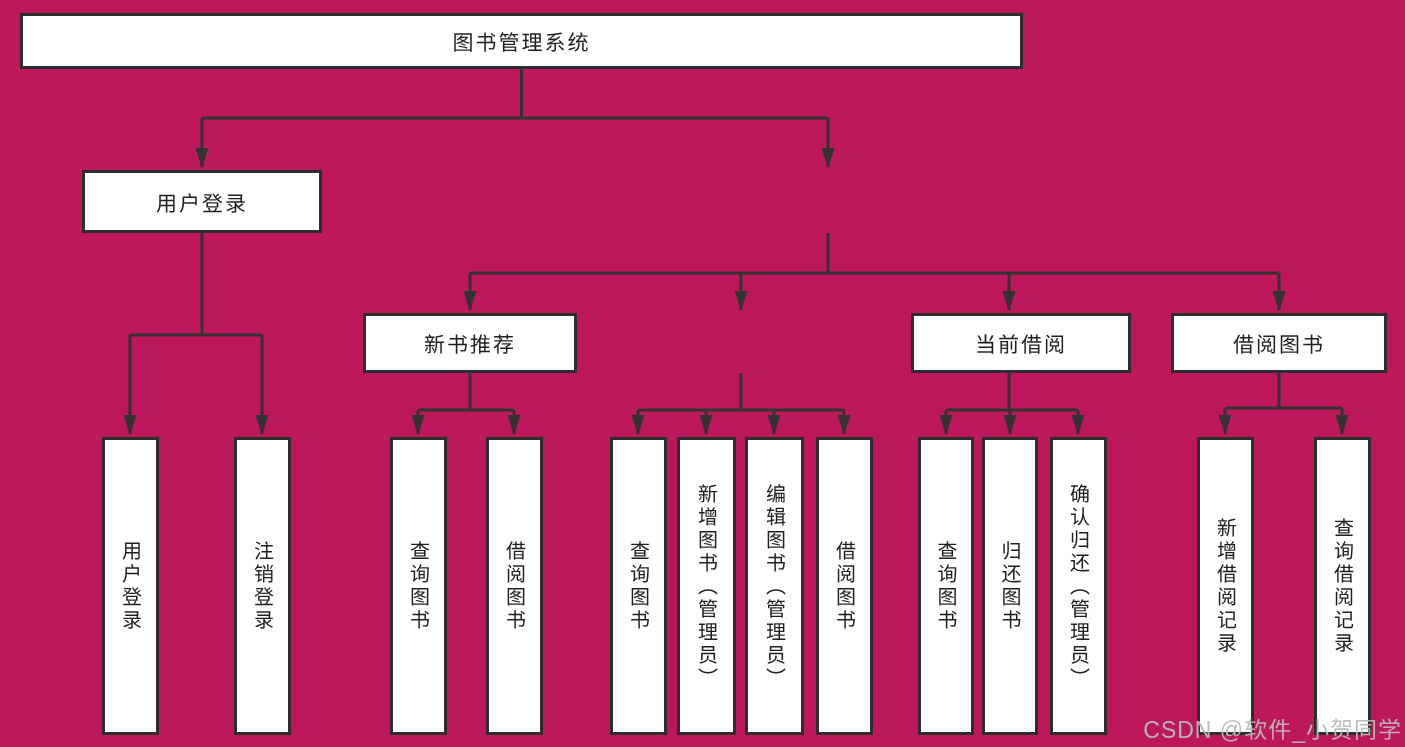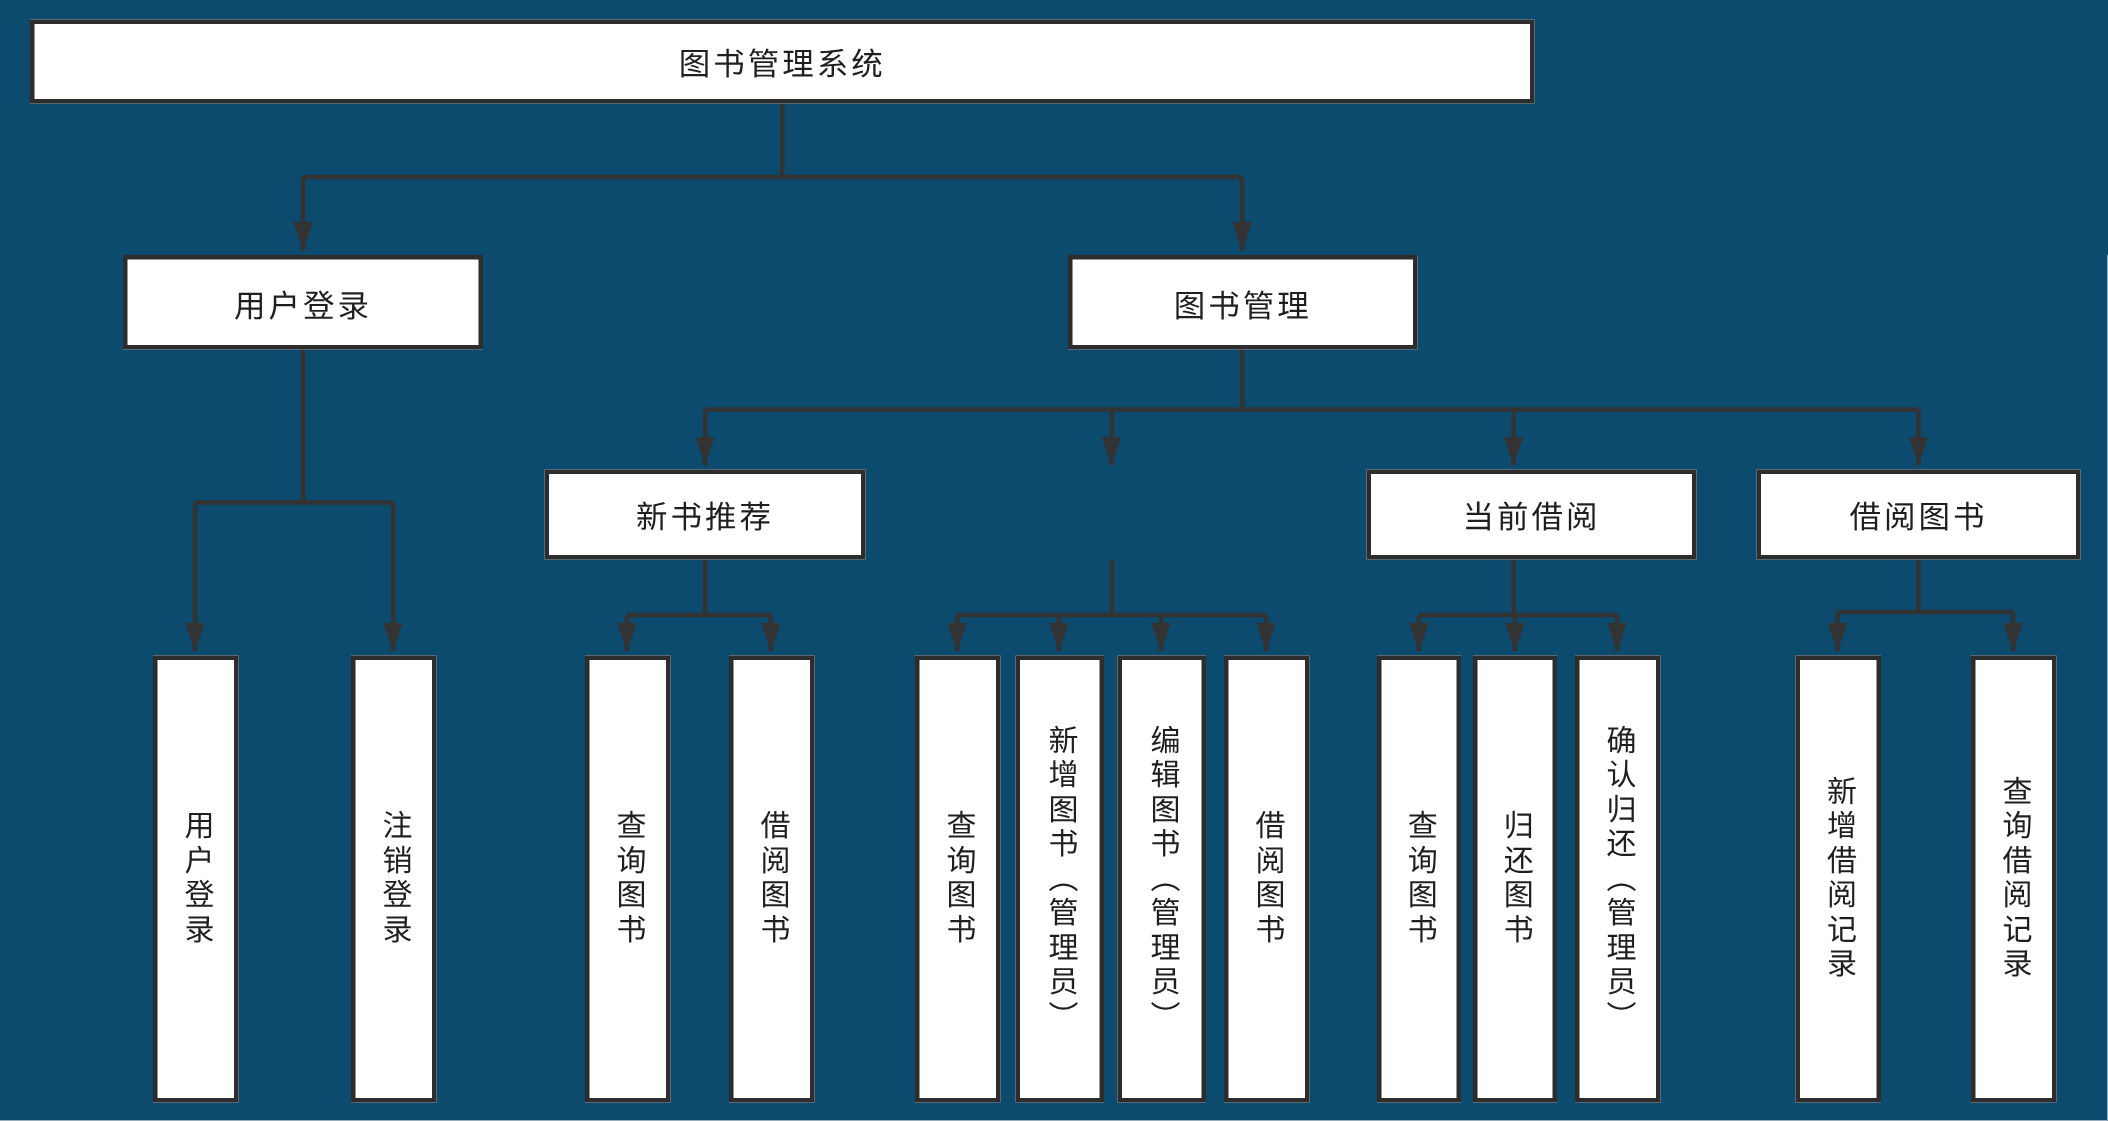--- a/index.html
+++ b/index.html
@@ -13,7 +13,7 @@
     position: relative;
     width: 1405px;
     height: 747px;
-    background: #0c4a6e;
+    background: #be185d;
     overflow: hidden;
   }
   .connectors {

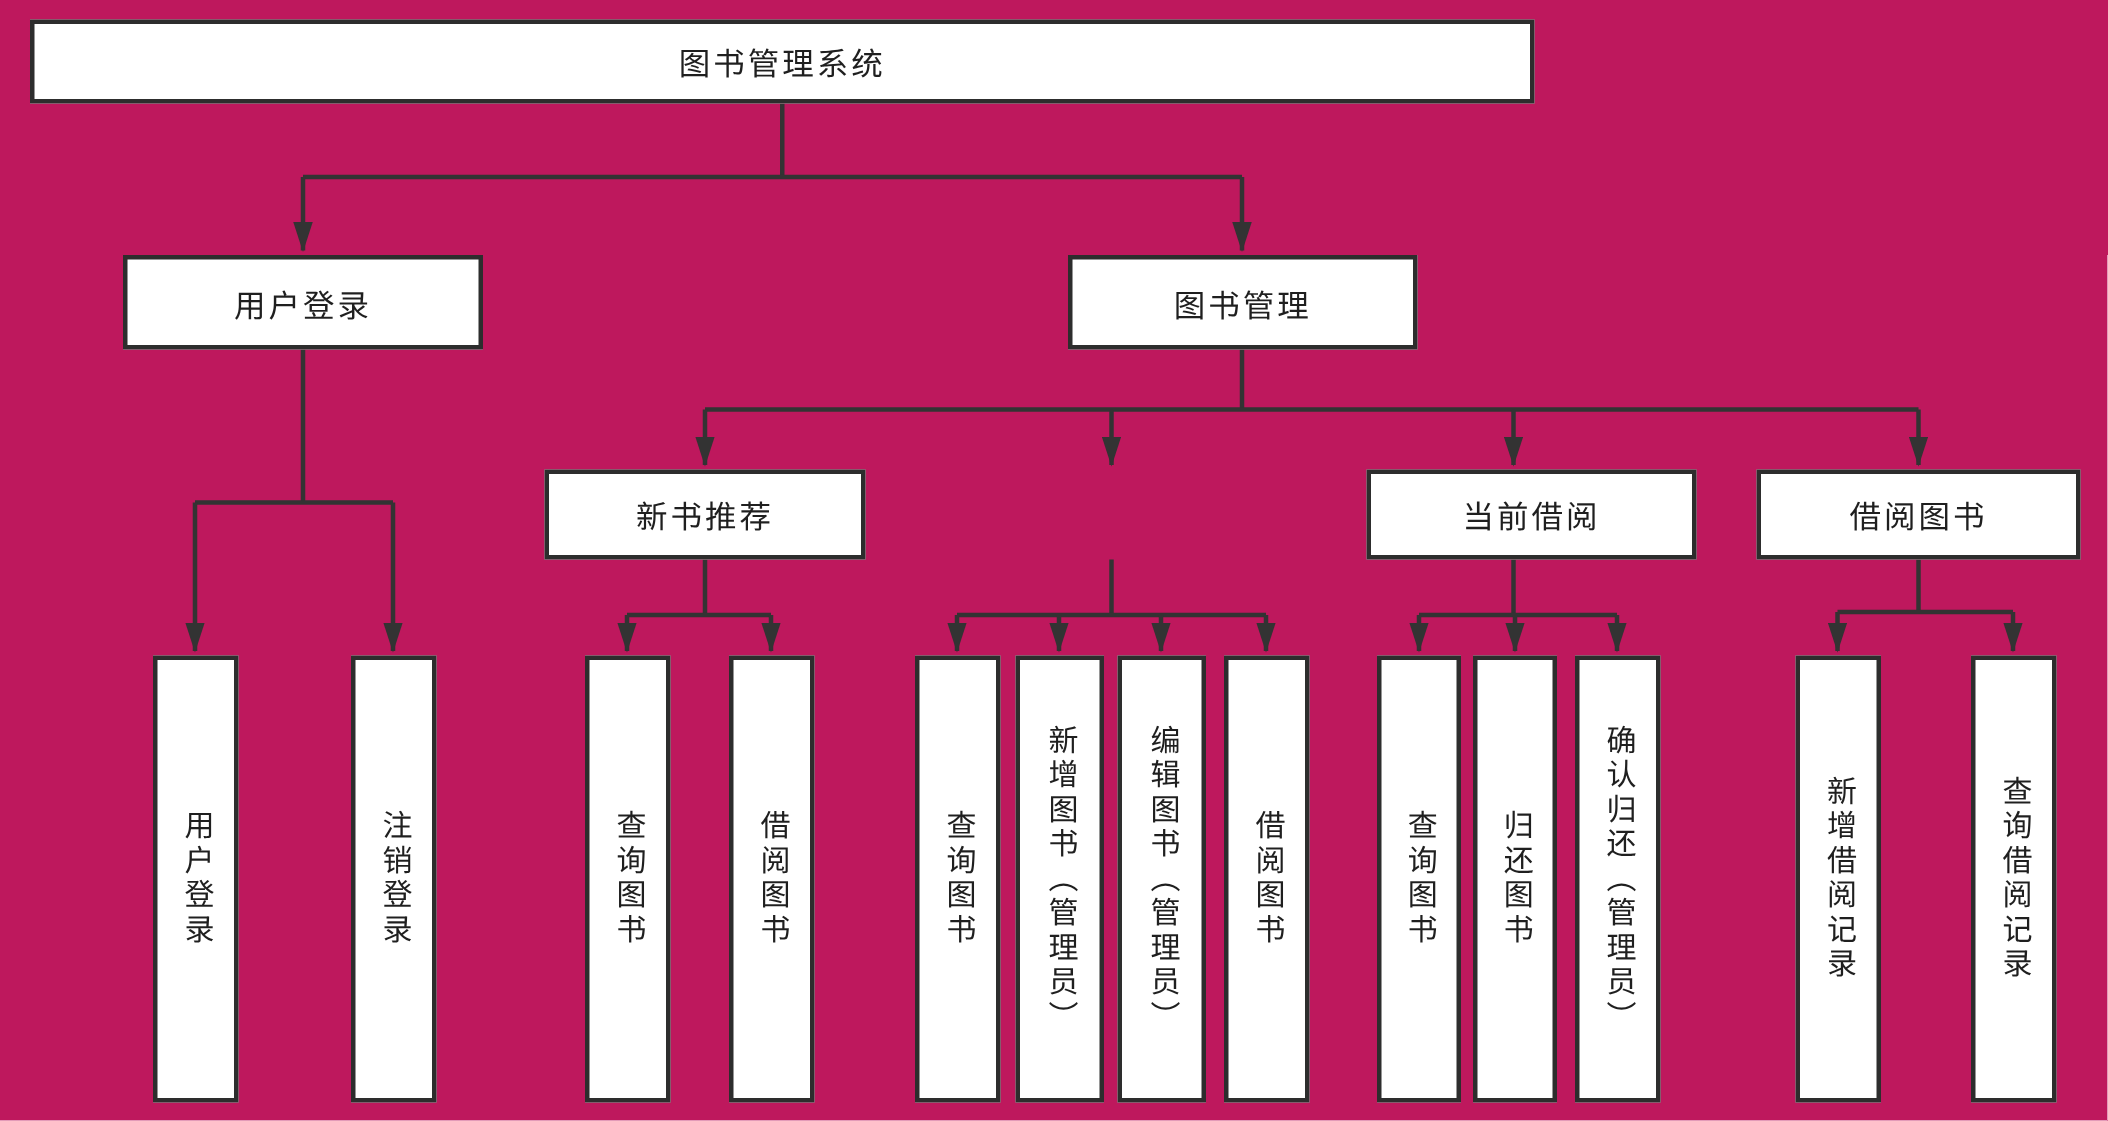--- a/index.html
+++ b/index.html
@@ -133,9 +133,6 @@
   <div class="node h-label" style="left:82px; top:170px; width:240px; height:63px;">
     <span>用户登录</span>
   </div>
-  <div class="node h-label" style="left:712px; top:170px; width:233px; height:63px;">
-    <span>图书管理</span>
-  </div>
 
   <div class="node h-label" style="left:363px; top:313px; width:214px; height:60px;">
     <span>新书推荐</span>

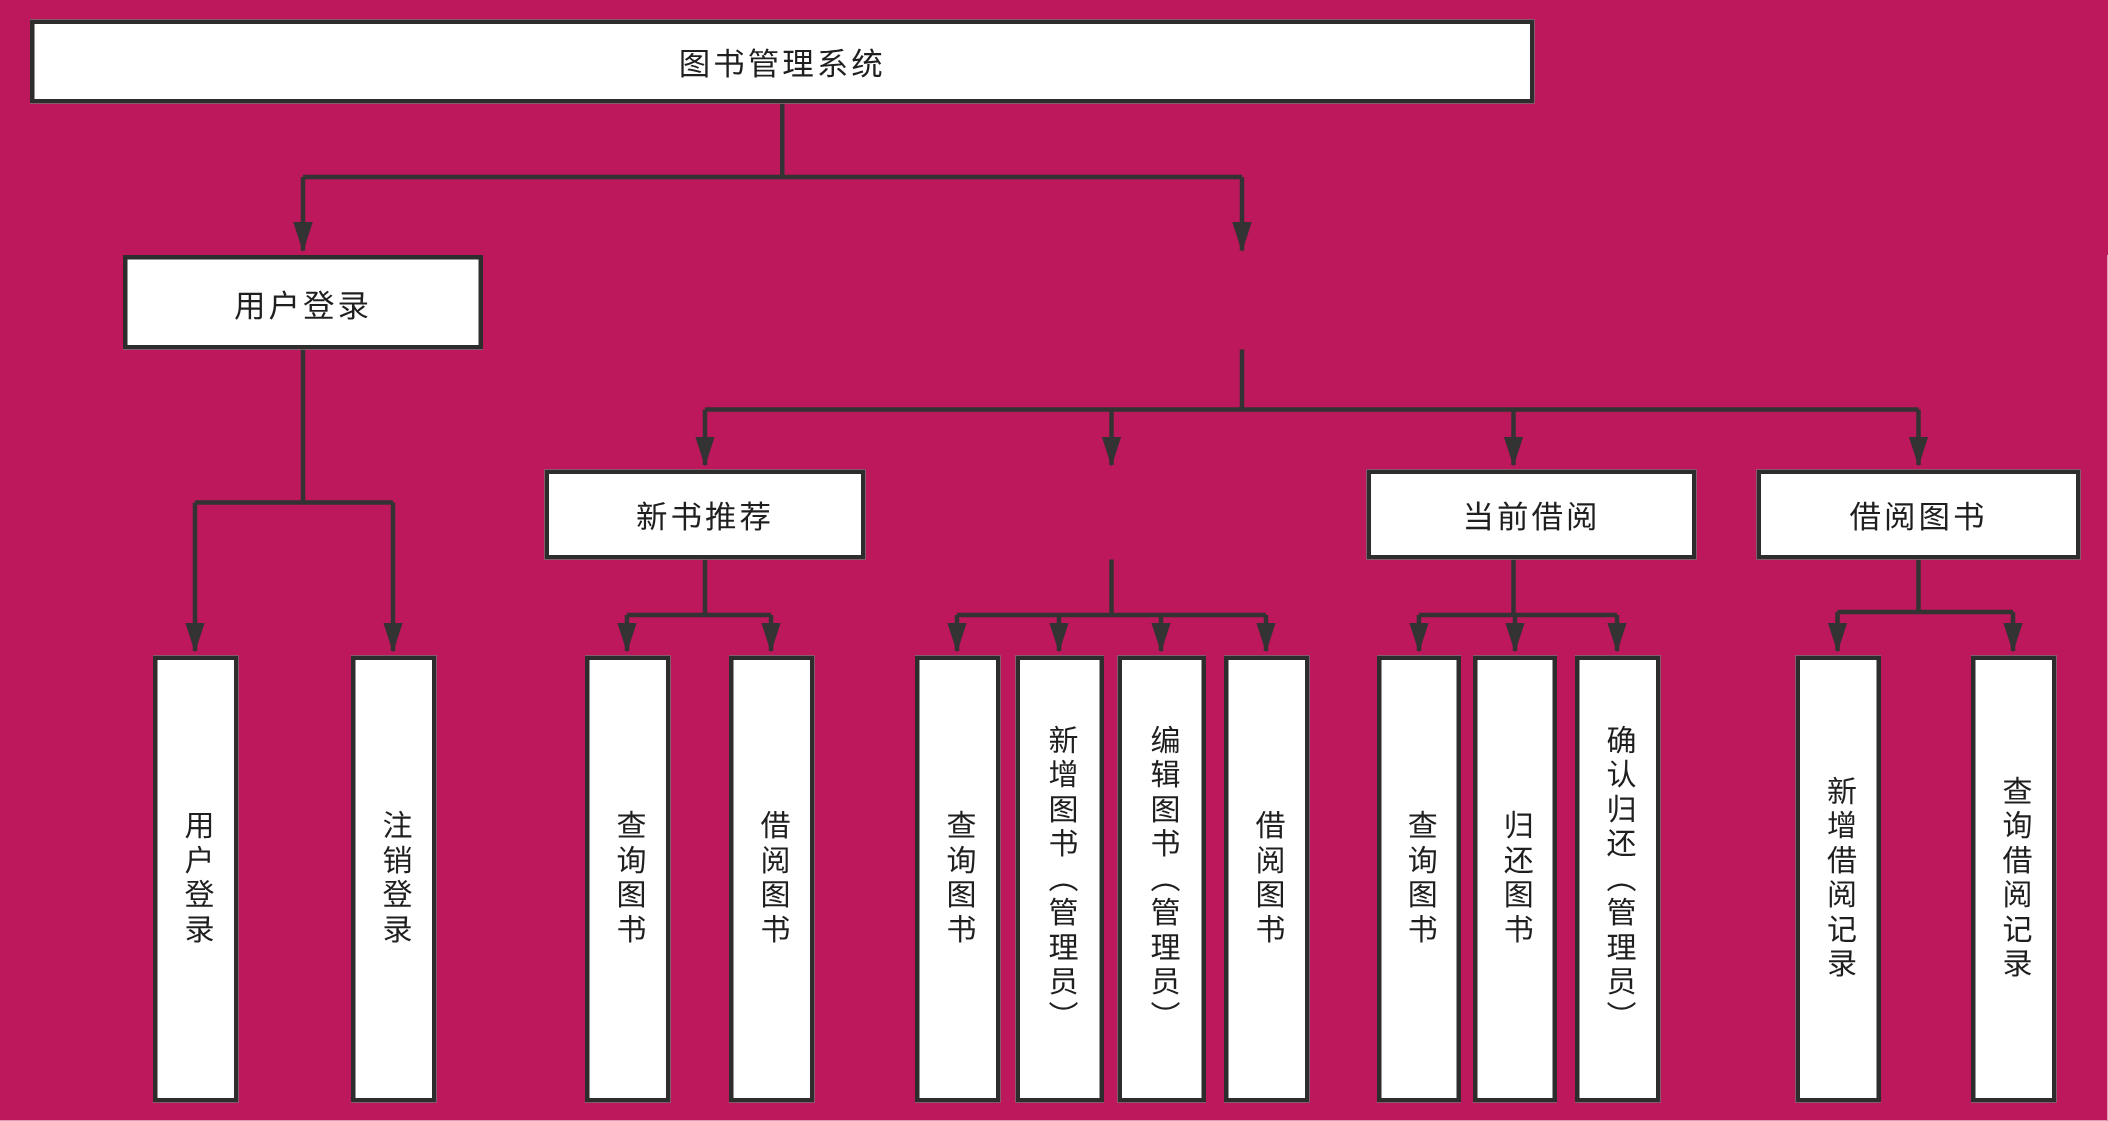--- a/index.html
+++ b/index.html
@@ -188,6 +188,7 @@
     <span>查询借阅记录</span>
   </div>
 
+  <div class="watermark">CSDN @软件_小贺同学</div>
 
 </div>
 

